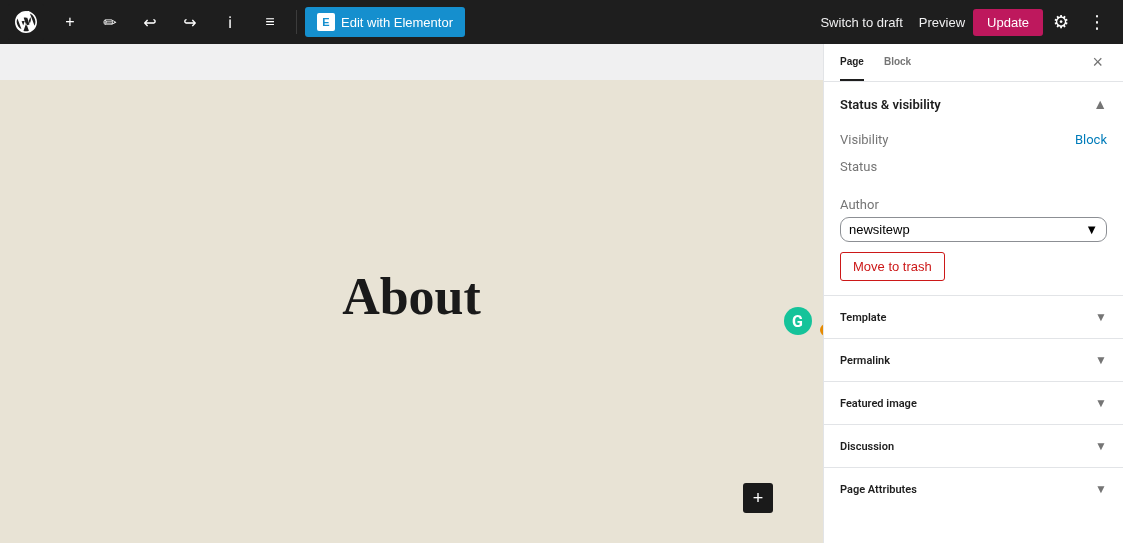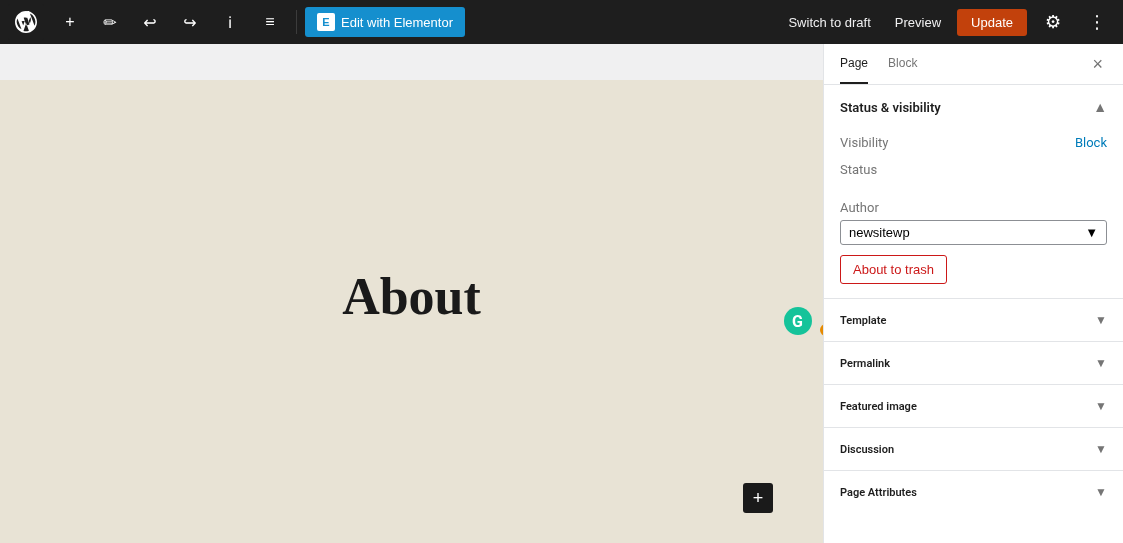--- a/index.html
+++ b/index.html
@@ -11,7 +11,7 @@
       padding: 0 8px; gap: 4px; flex-shrink: 0;
     }
     .toolbar-left { display: flex; align-items: center; gap: 4px; }
-    .toolbar-right { display: flex; align-items: center; gap: 8px; margin-left: auto; }
+    .toolbar-right { display: flex; align-items: center; margin-left: auto; }
 
     .wp-logo {
       width: 36px; height: 36px; display: flex; align-items: center; justify-content: center;

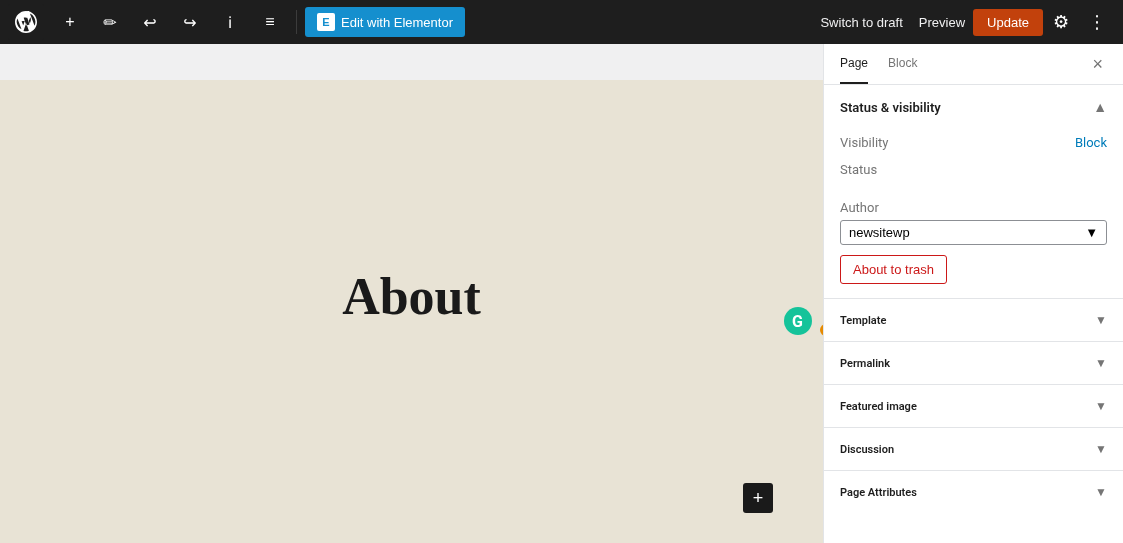--- a/index.html
+++ b/index.html
@@ -43,7 +43,7 @@
     }
 
     .update-btn {
-      background: #c2410c; color: white; border: none; border-radius: 3px;
+      background: #be185d; color: white; border: none; border-radius: 3px;
       padding: 6px 14px; cursor: pointer; font-size: 13px; font-weight: 500;
     }
 

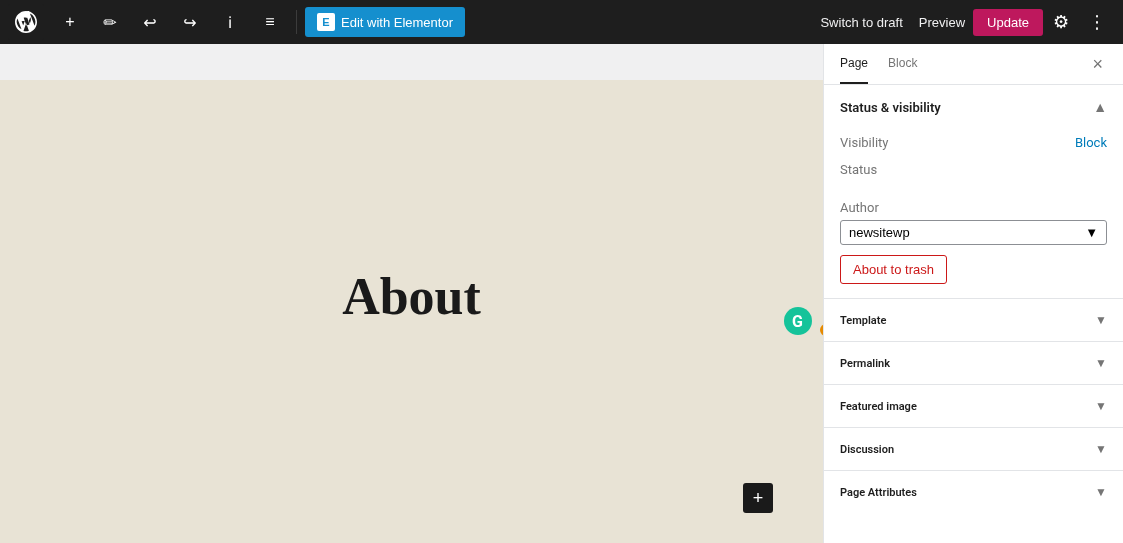--- a/index.html
+++ b/index.html
@@ -109,7 +109,7 @@
       padding: 0 16px; position: relative;
     }
     .sidebar-tab {
-      padding: 12px 0; margin-right: 20px; font-size: 12px; font-weight: 400;
+      padding: 12px 0; margin-right: 20px; font-size: 10px; font-weight: 700;
       color: #757575; cursor: pointer; border-bottom: 2px solid transparent;
       background: none; border-top: none; border-left: none; border-right: none;
     }

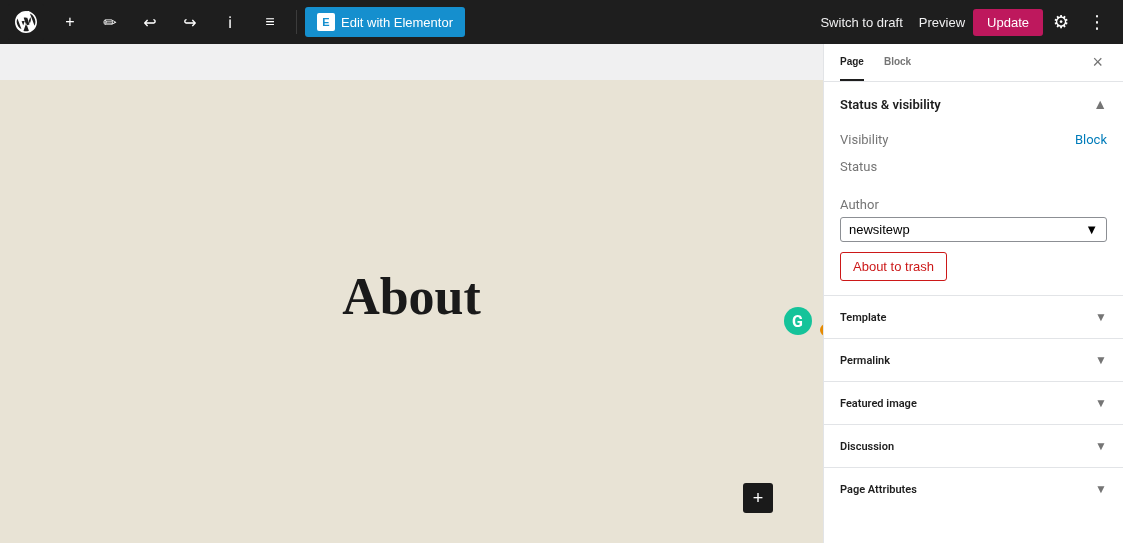--- a/index.html
+++ b/index.html
@@ -147,7 +147,7 @@
 
     .author-select {
       display: flex; align-items: center; justify-content: space-between;
-      border: 1px solid #8c8f94; border-radius: 3px; padding: 4px 8px;
+      border: 1px solid #8c8f94; border-radius: 9px; padding: 4px 8px;
       margin-top: 4px; cursor: pointer; font-size: 13px; width: 100%;
       background: white;
     }

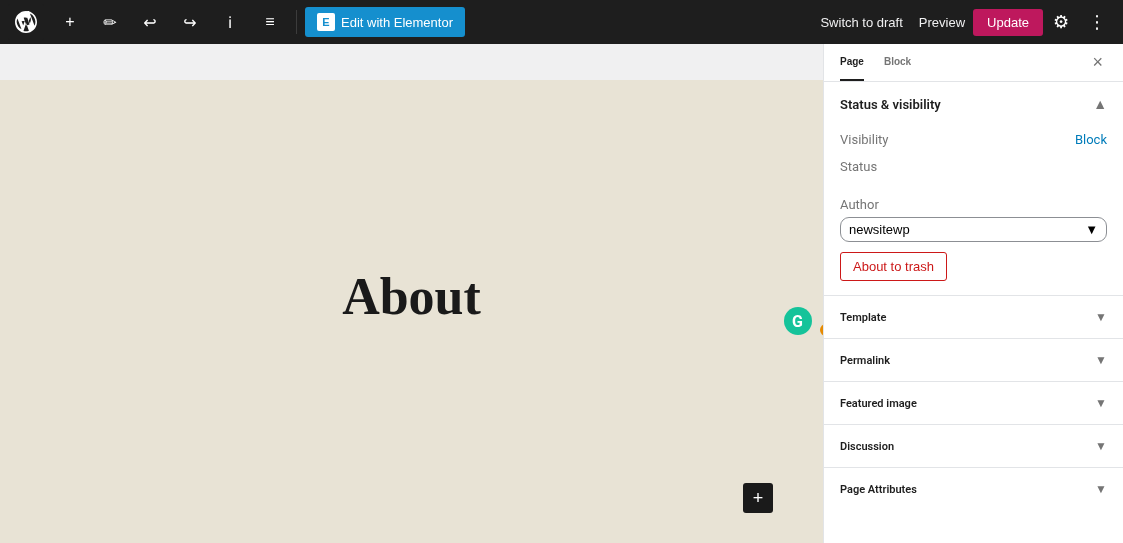--- a/index.html
+++ b/index.html
@@ -243,7 +243,7 @@
             <span>▼</span>
           </button>
         </div>
-        <button class="move-trash-btn">About to trash</button>
+        <button class="move-trash-btn">Move to trash</button>
       </div>
     </div>
 

